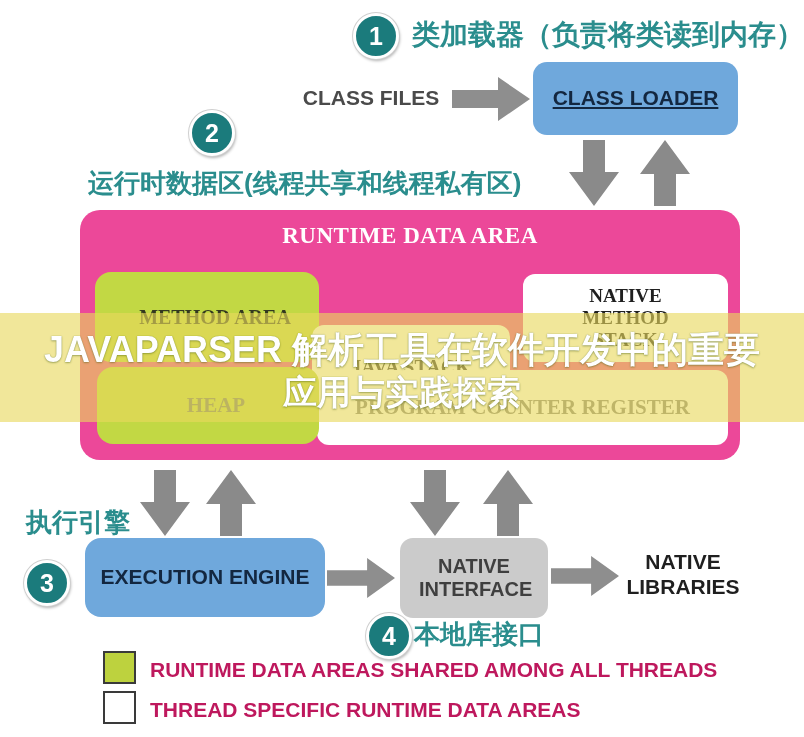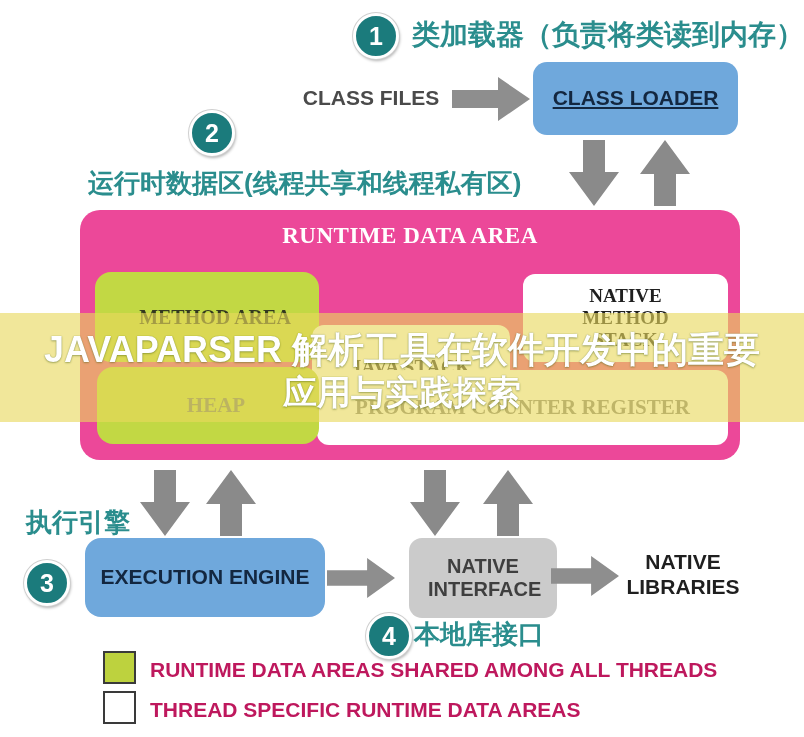--- a/index.html
+++ b/index.html
@@ -126,7 +126,7 @@
     <polygon points="0,14 46,14 46,0 78,23 46,46 46,32 0,32" fill="#8e8e8e"></polygon>
   </svg>
 
-  <div class="box gray-box" style="left:400px;top:538px;width:148px;height:80px;font-size:20px;margin-left:9px;">
+  <div class="box gray-box" style="left:400px;top:538px;width:148px;height:80px;font-size:20px;">
     <span style="display:block;width:110px;">NATIVE INTERFACE</span>
   </div>
 

